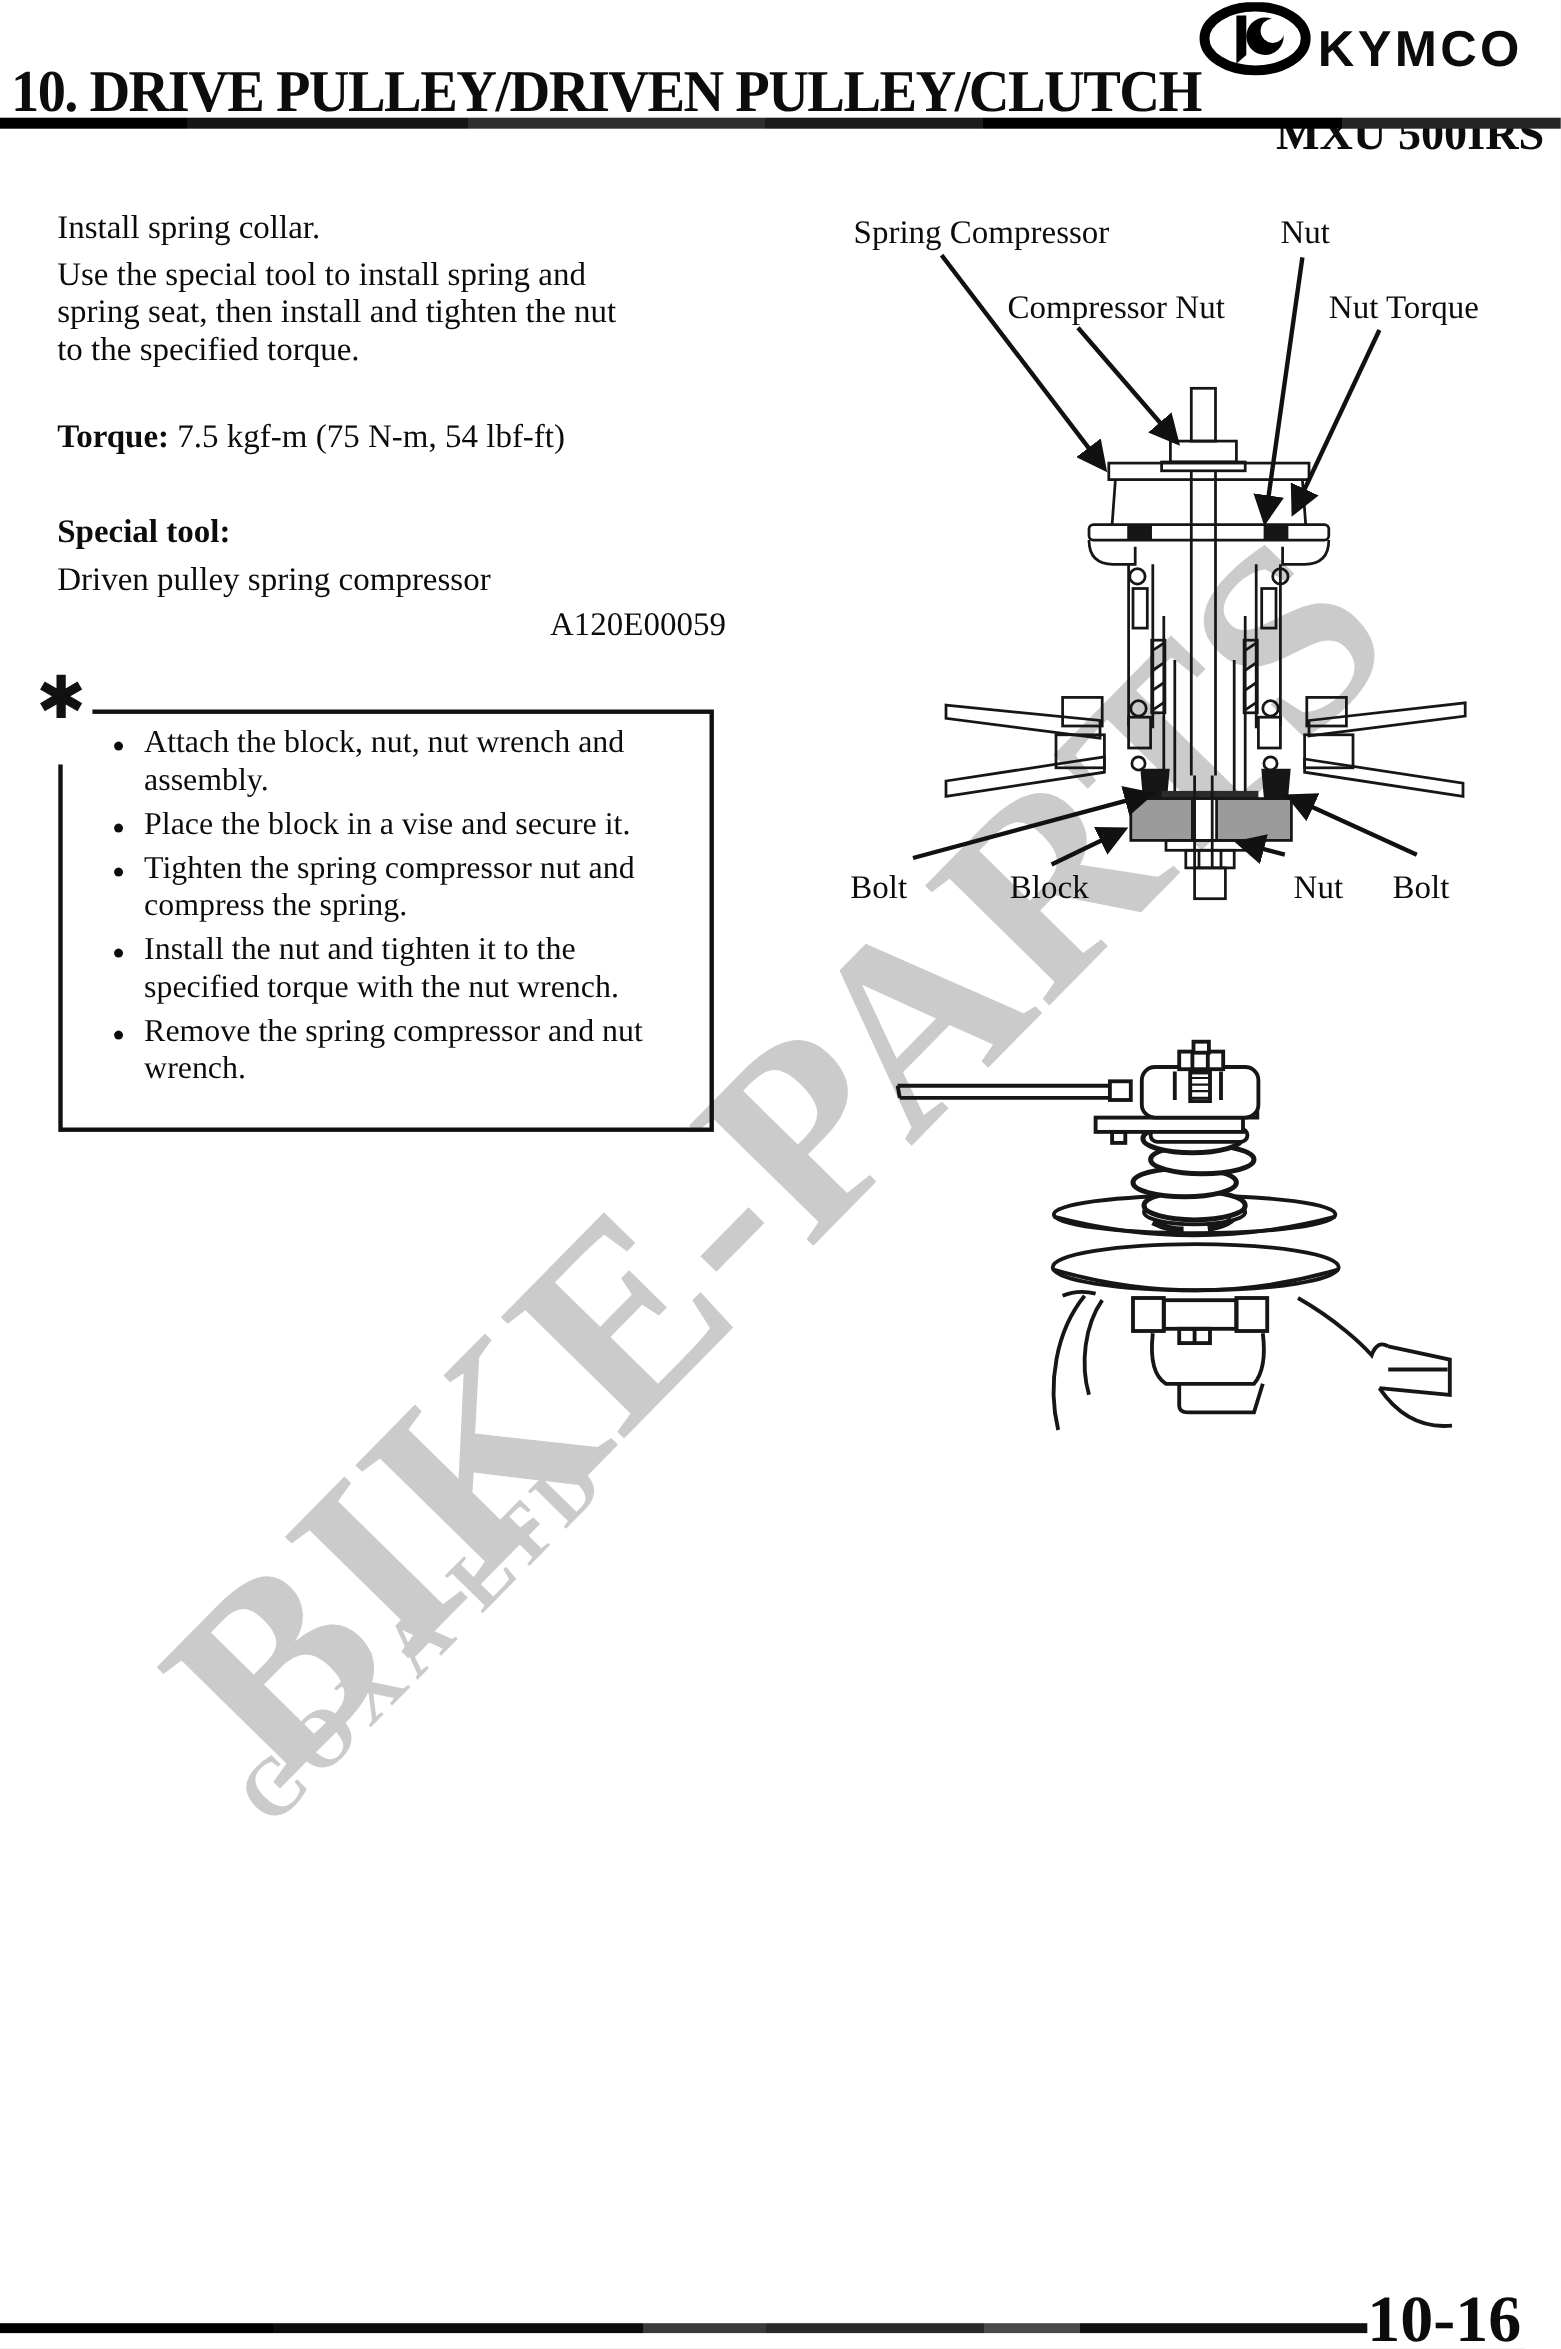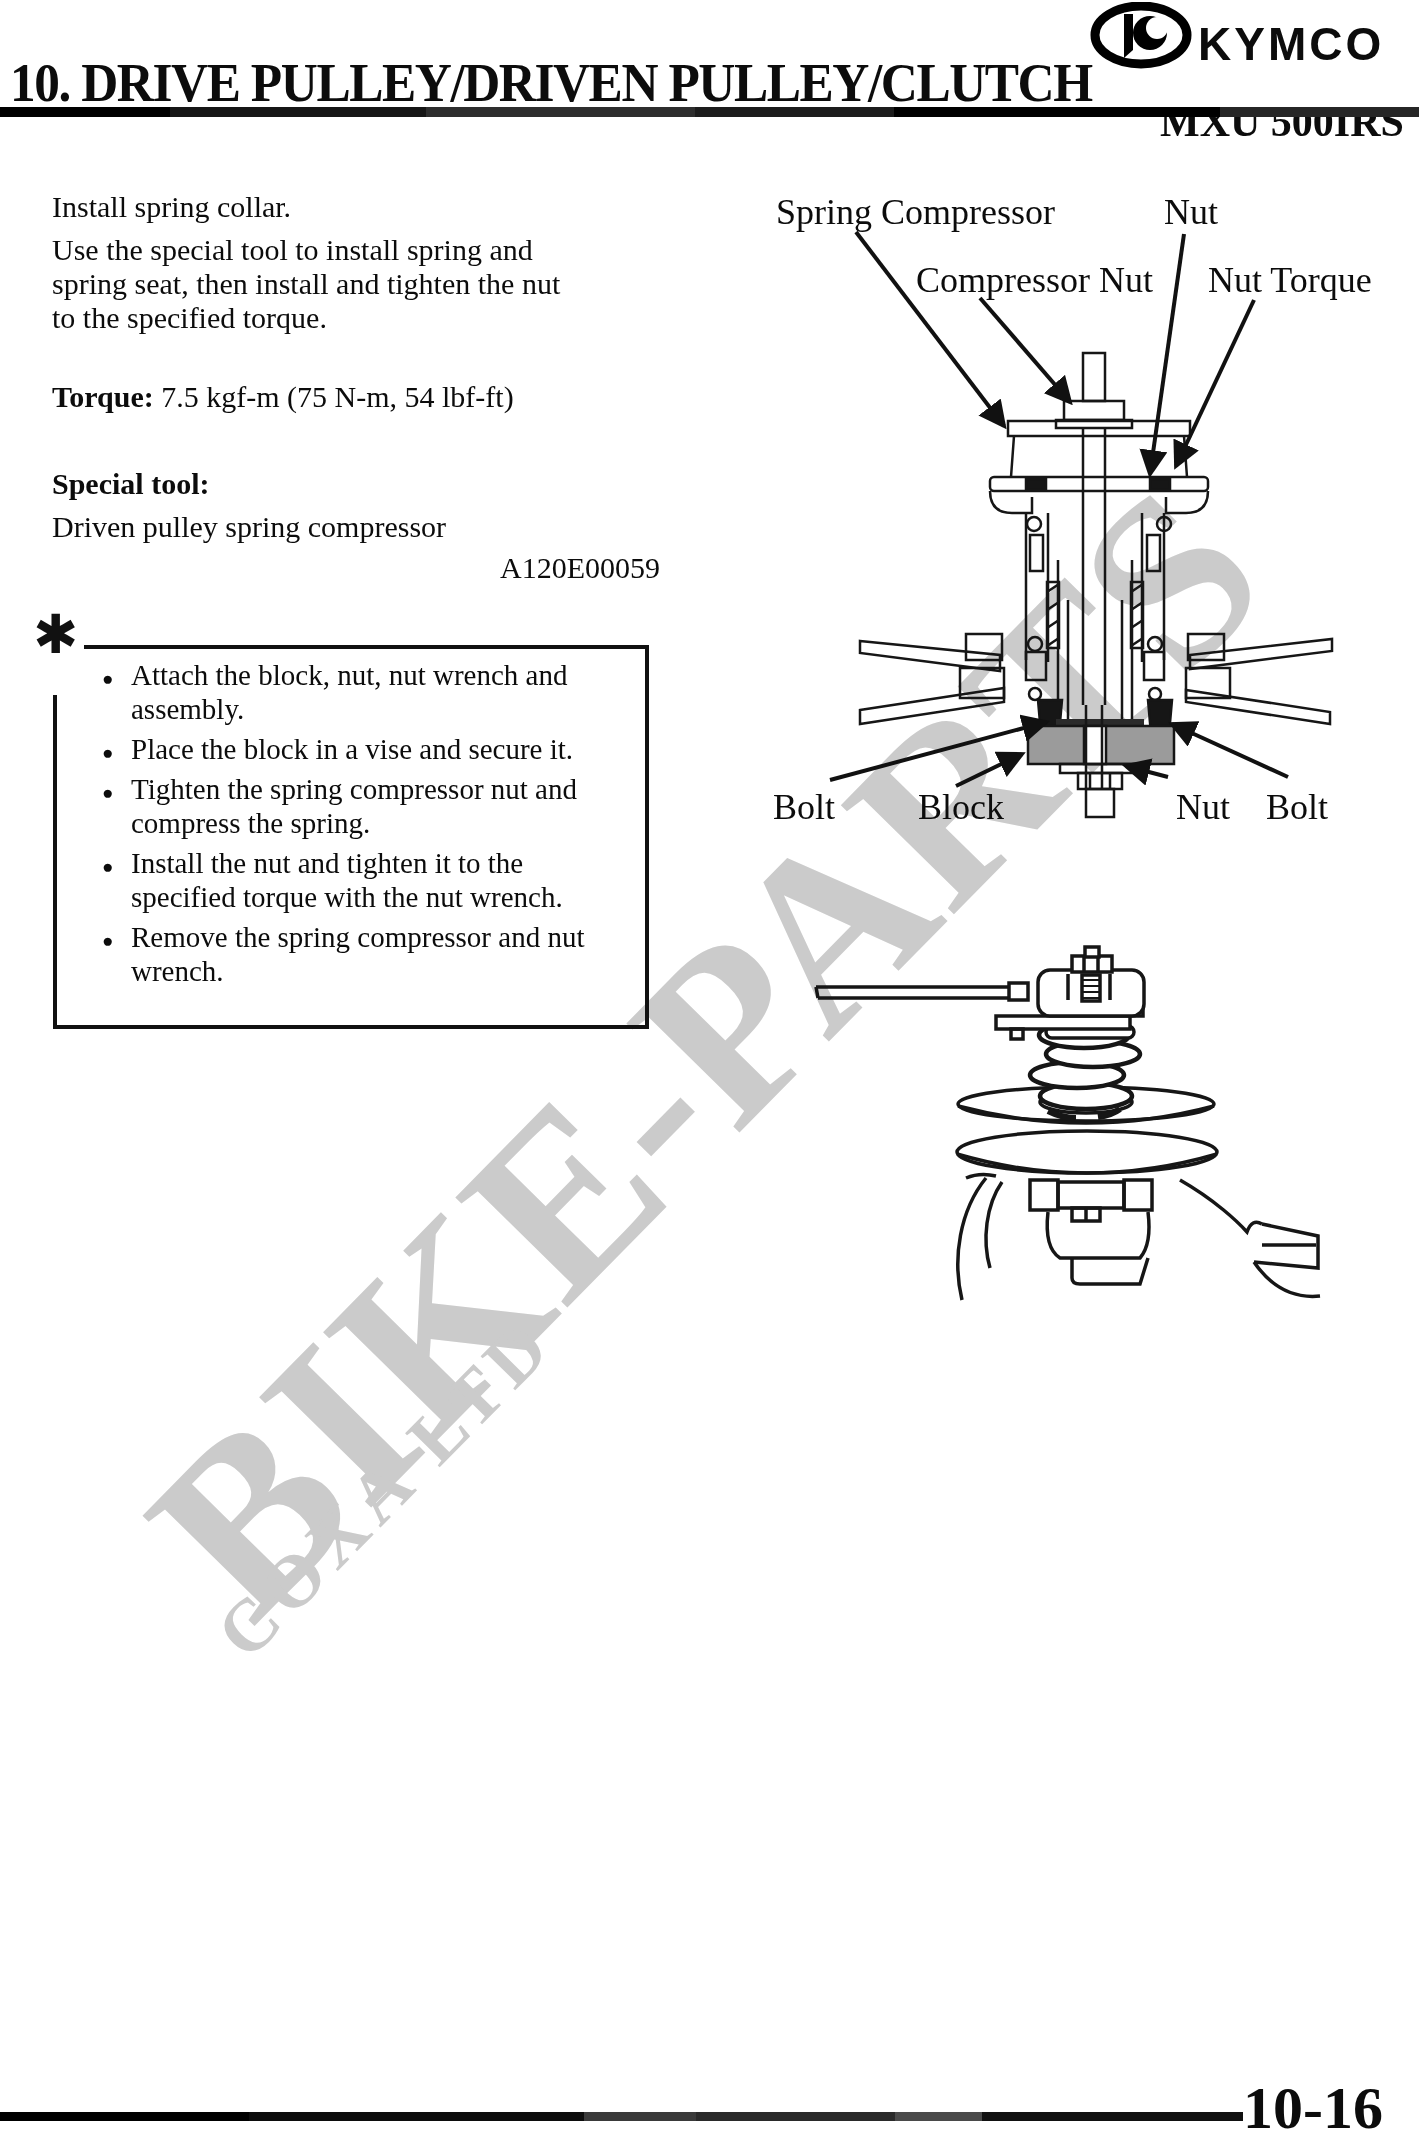--- a/index.html
+++ b/index.html
@@ -36,7 +36,7 @@
   .note-item:first-child{margin-top:0;}
   .dot{position:absolute;left:45px;top:4px;font-size:19px;}
   
-  .fig-label{position:absolute;font-size:36px;line-height:32px;white-space:nowrap;z-index:4;}
+  .fig-label{position:absolute;font-size:30px;line-height:32px;white-space:nowrap;z-index:4;}
   
   .diagram{position:absolute;left:0;top:0;width:1419px;height:2135px;z-index:2;pointer-events:none;}
   

